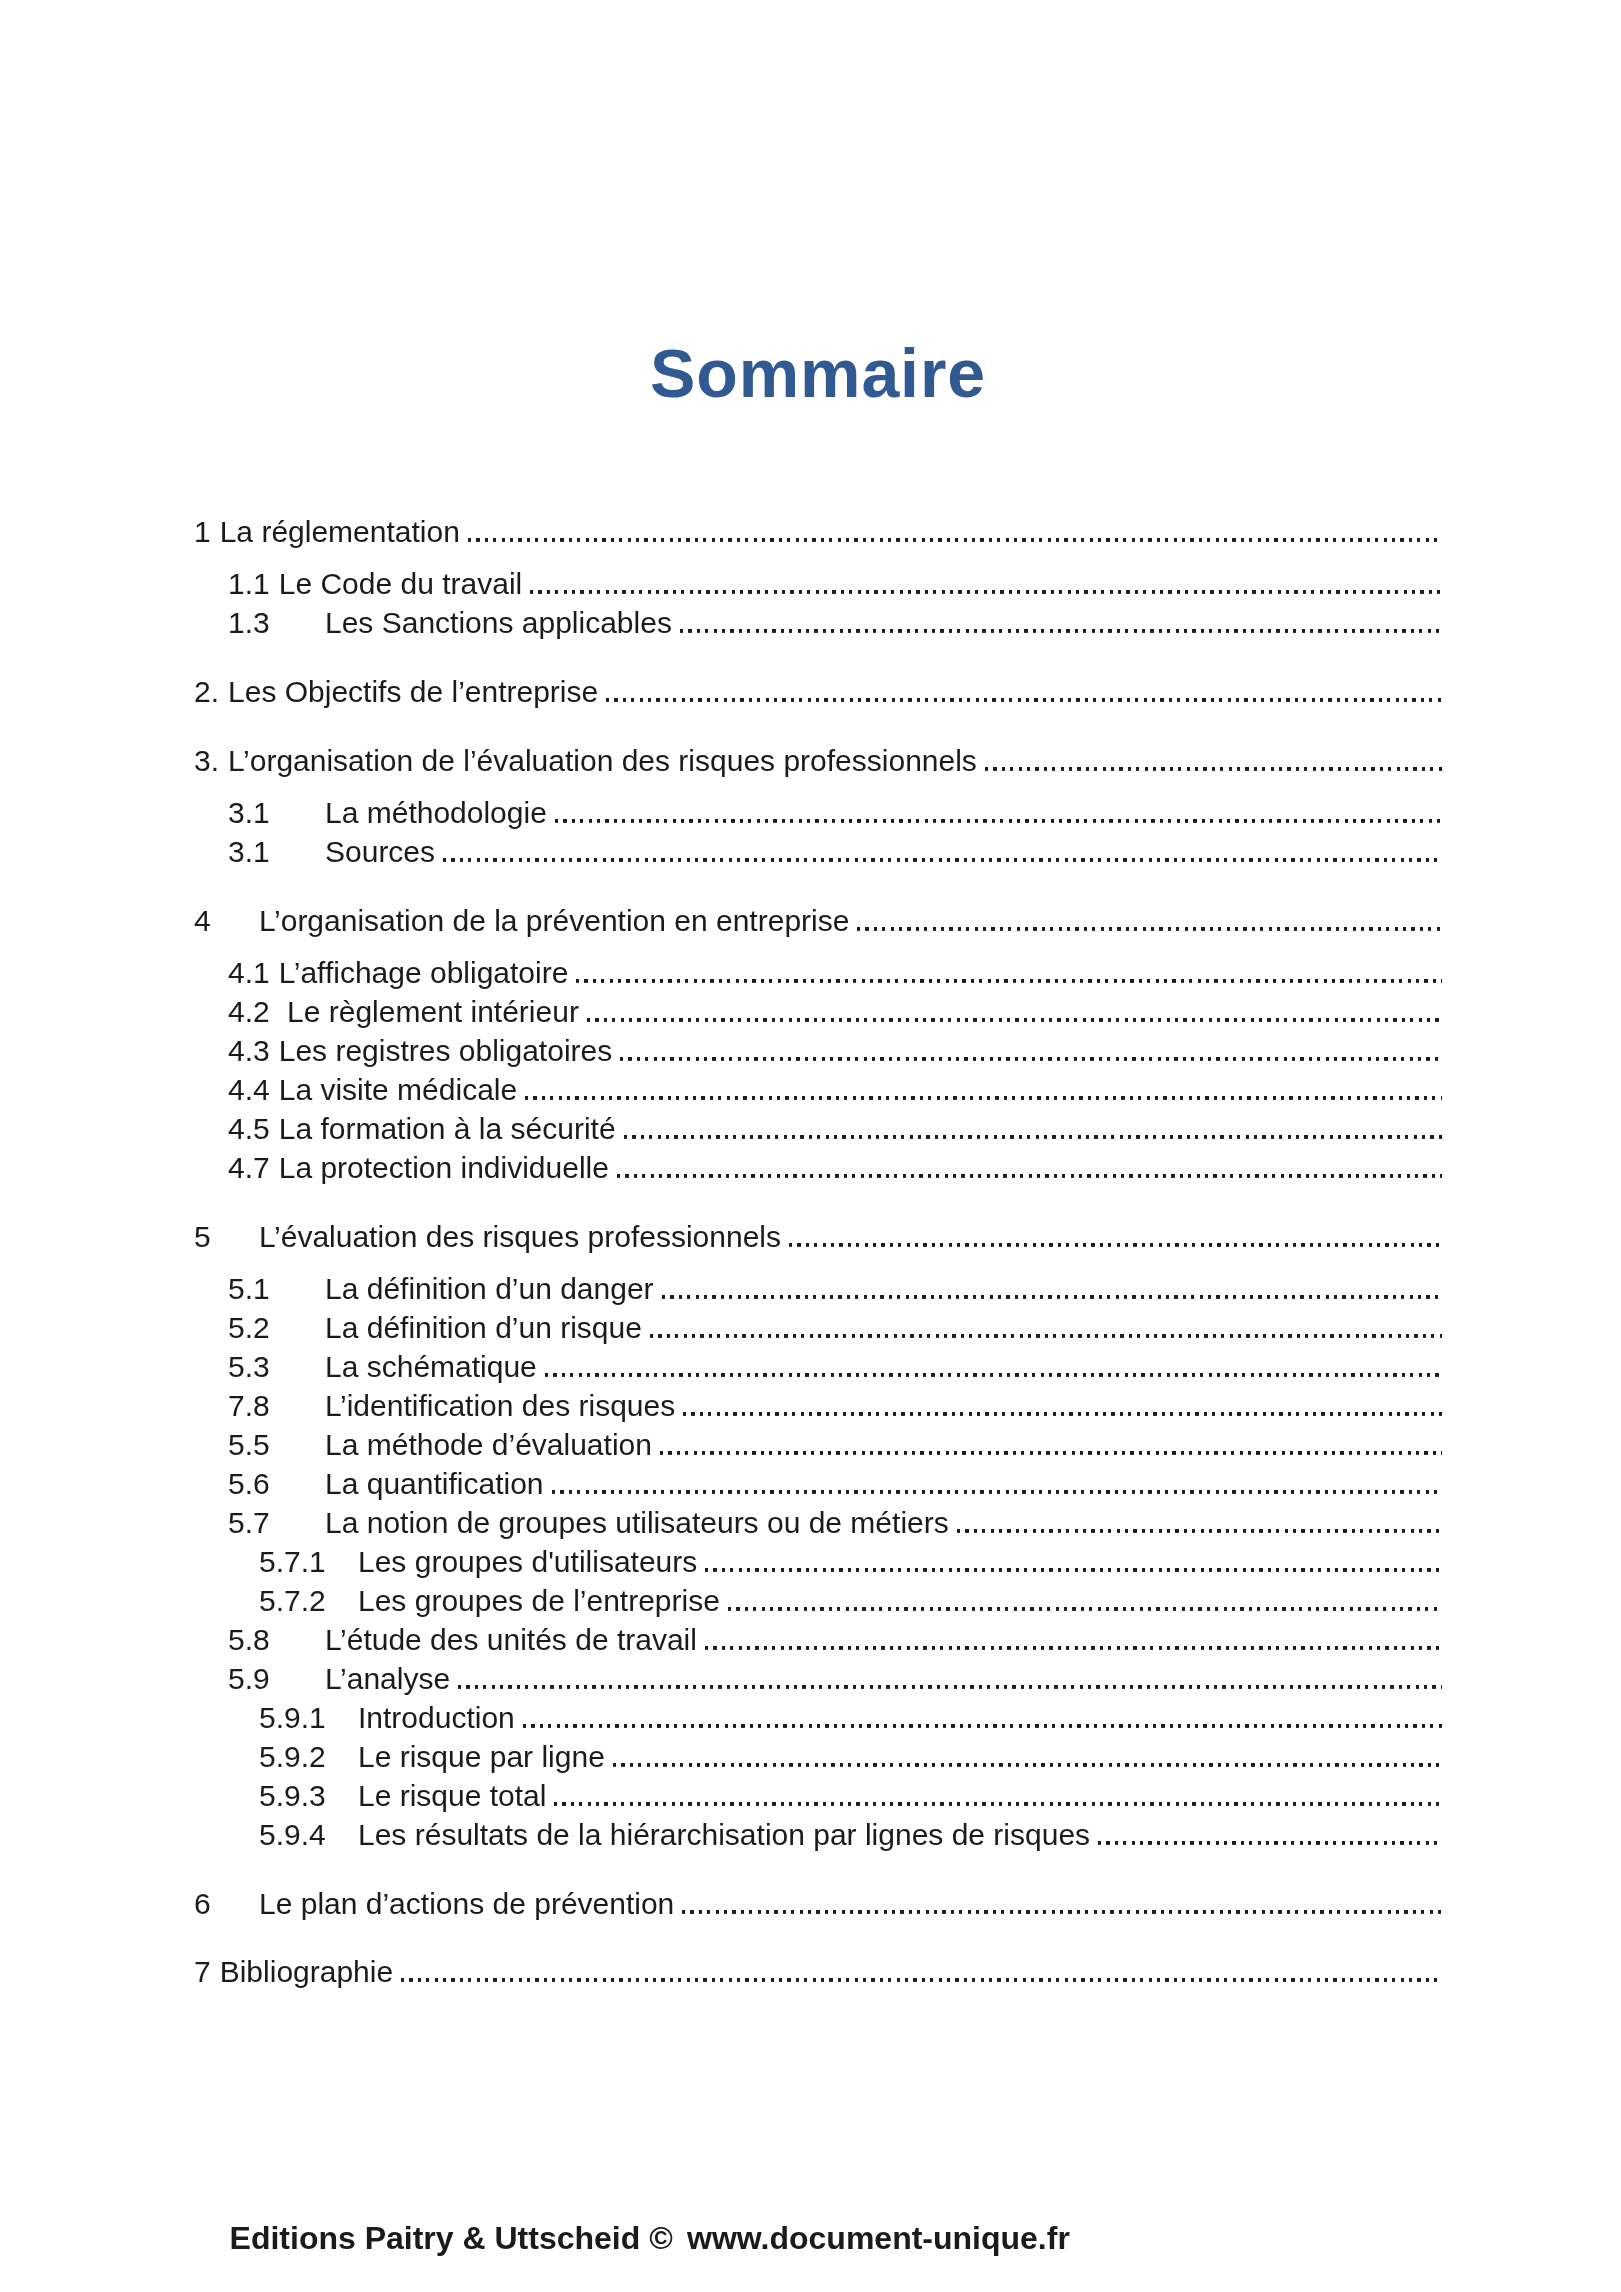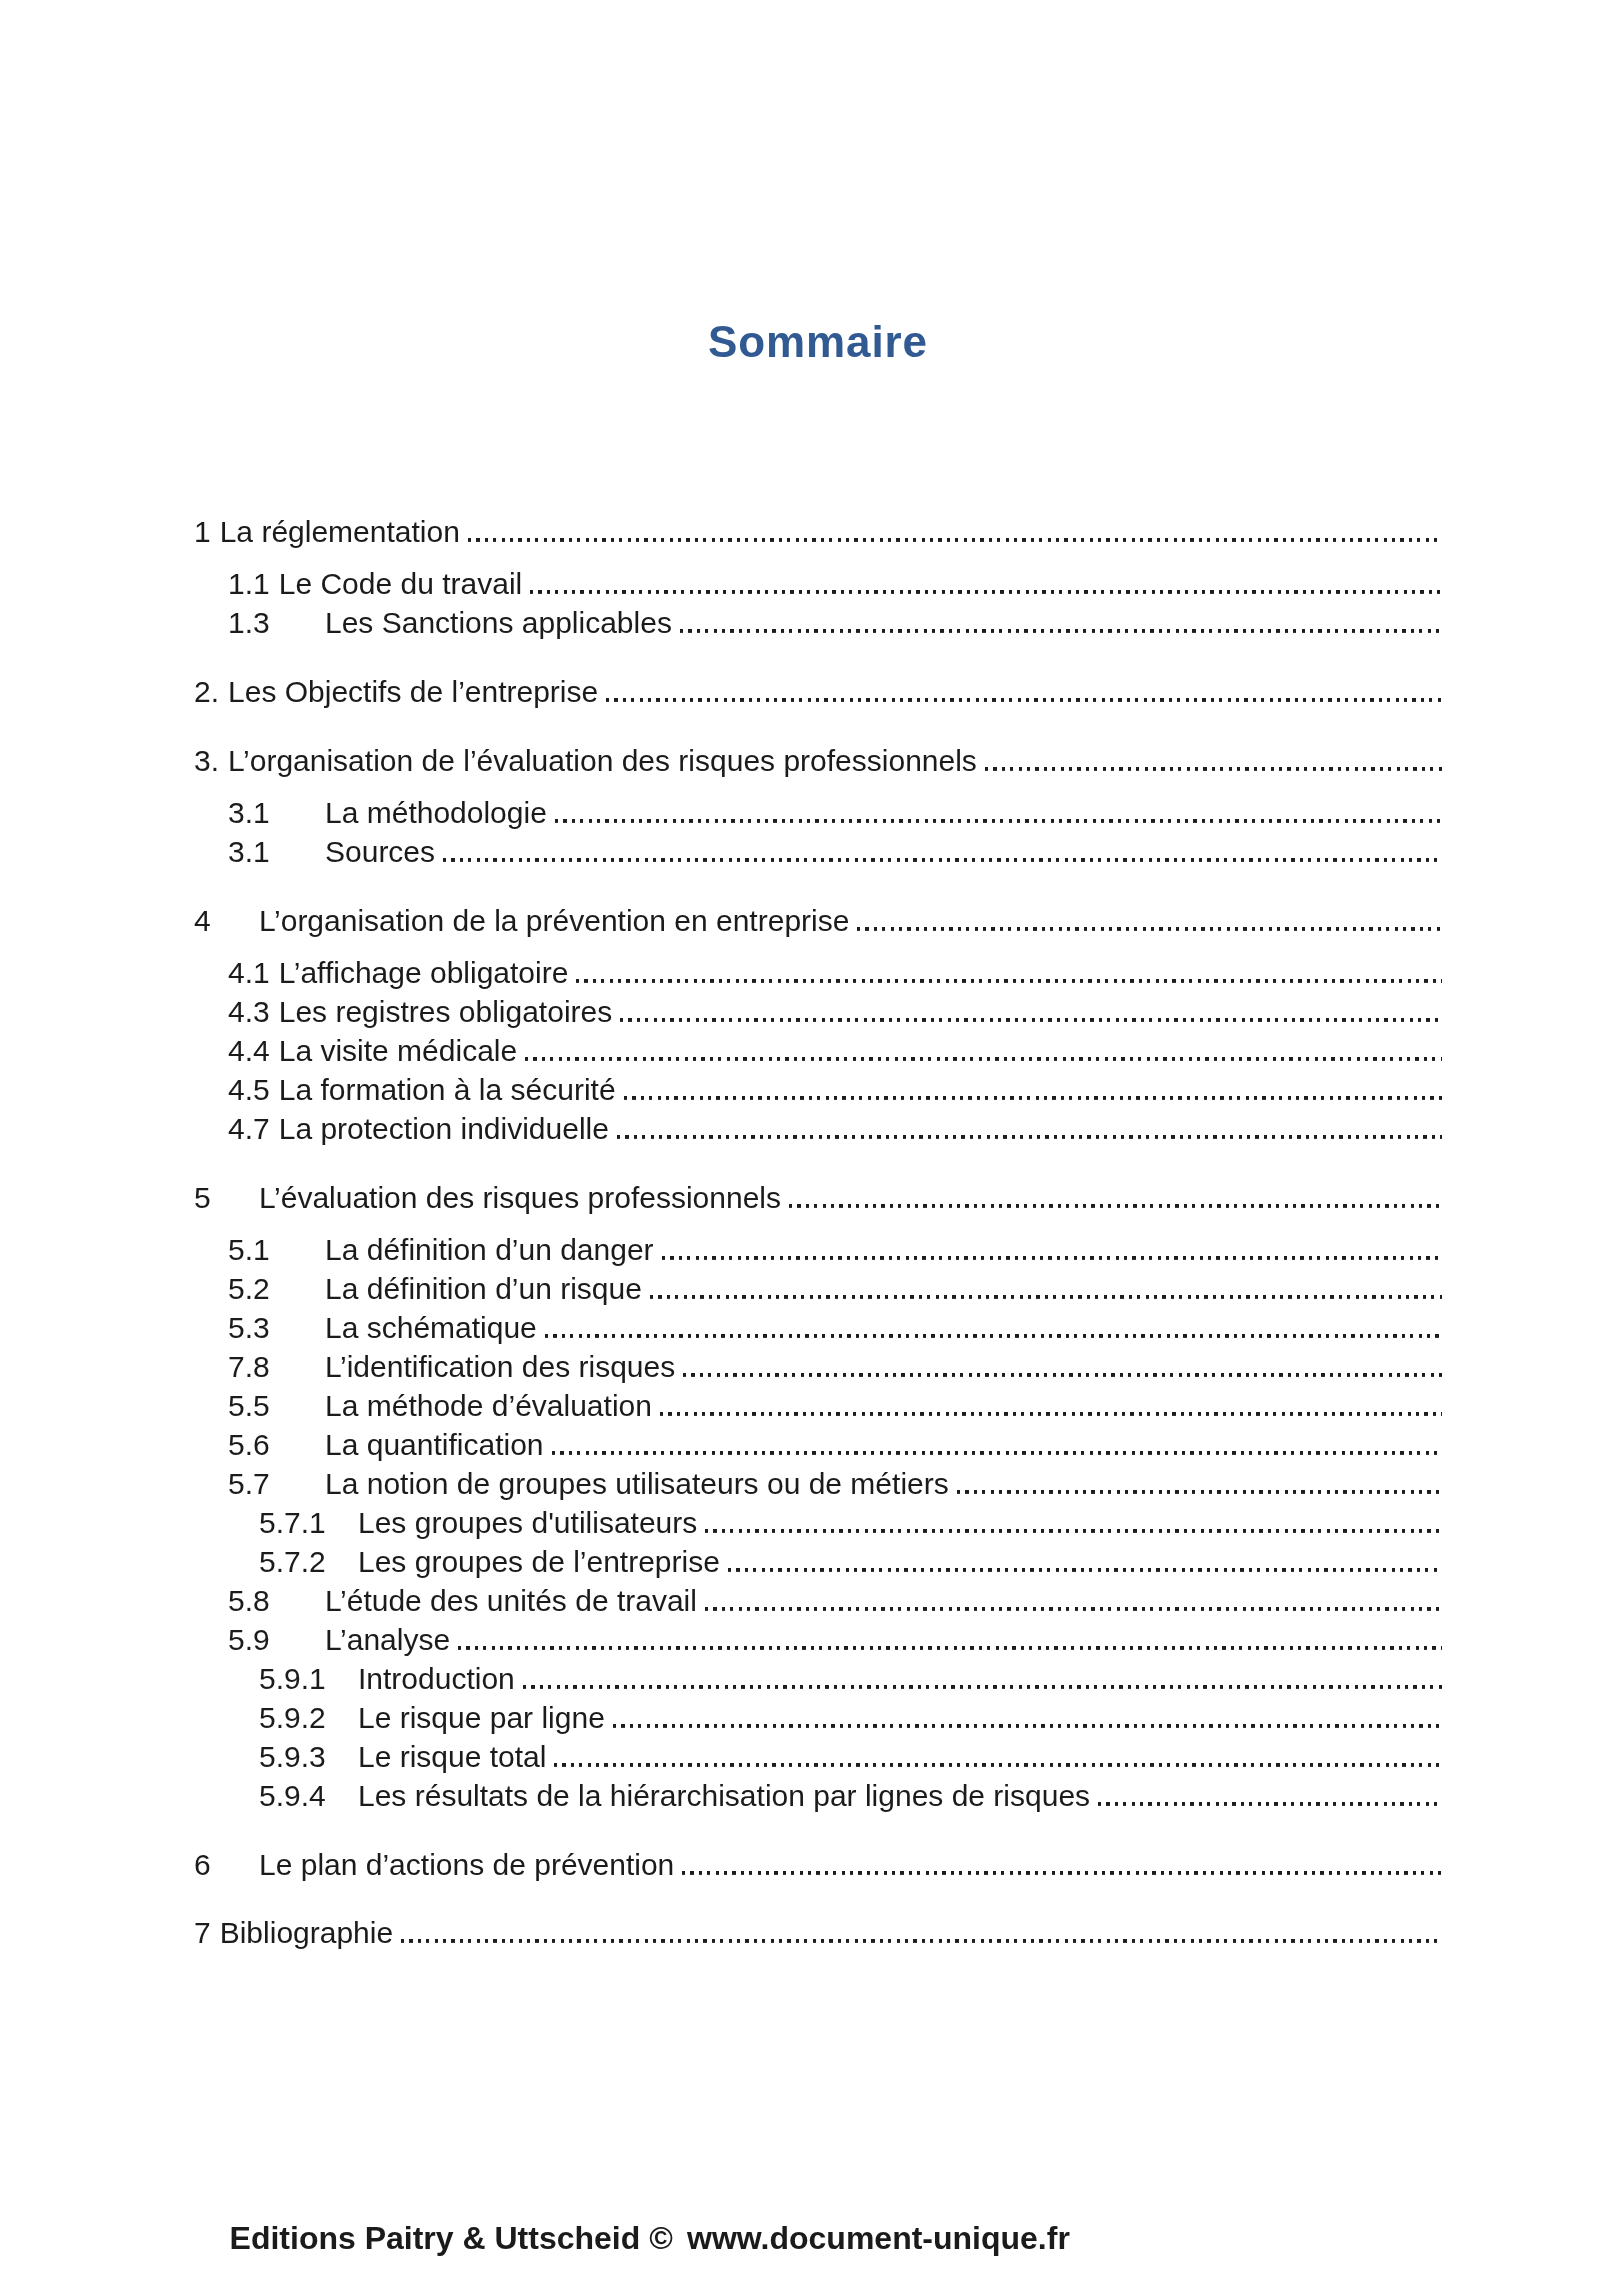--- a/index.html
+++ b/index.html
@@ -15,7 +15,7 @@
     position:absolute;
     top:288px; left:194px; width:1248px;
     text-align:center;
-    font-size:44px;
+    font-size:68px;
     font-weight:bold;
     letter-spacing:0.9px;
   }

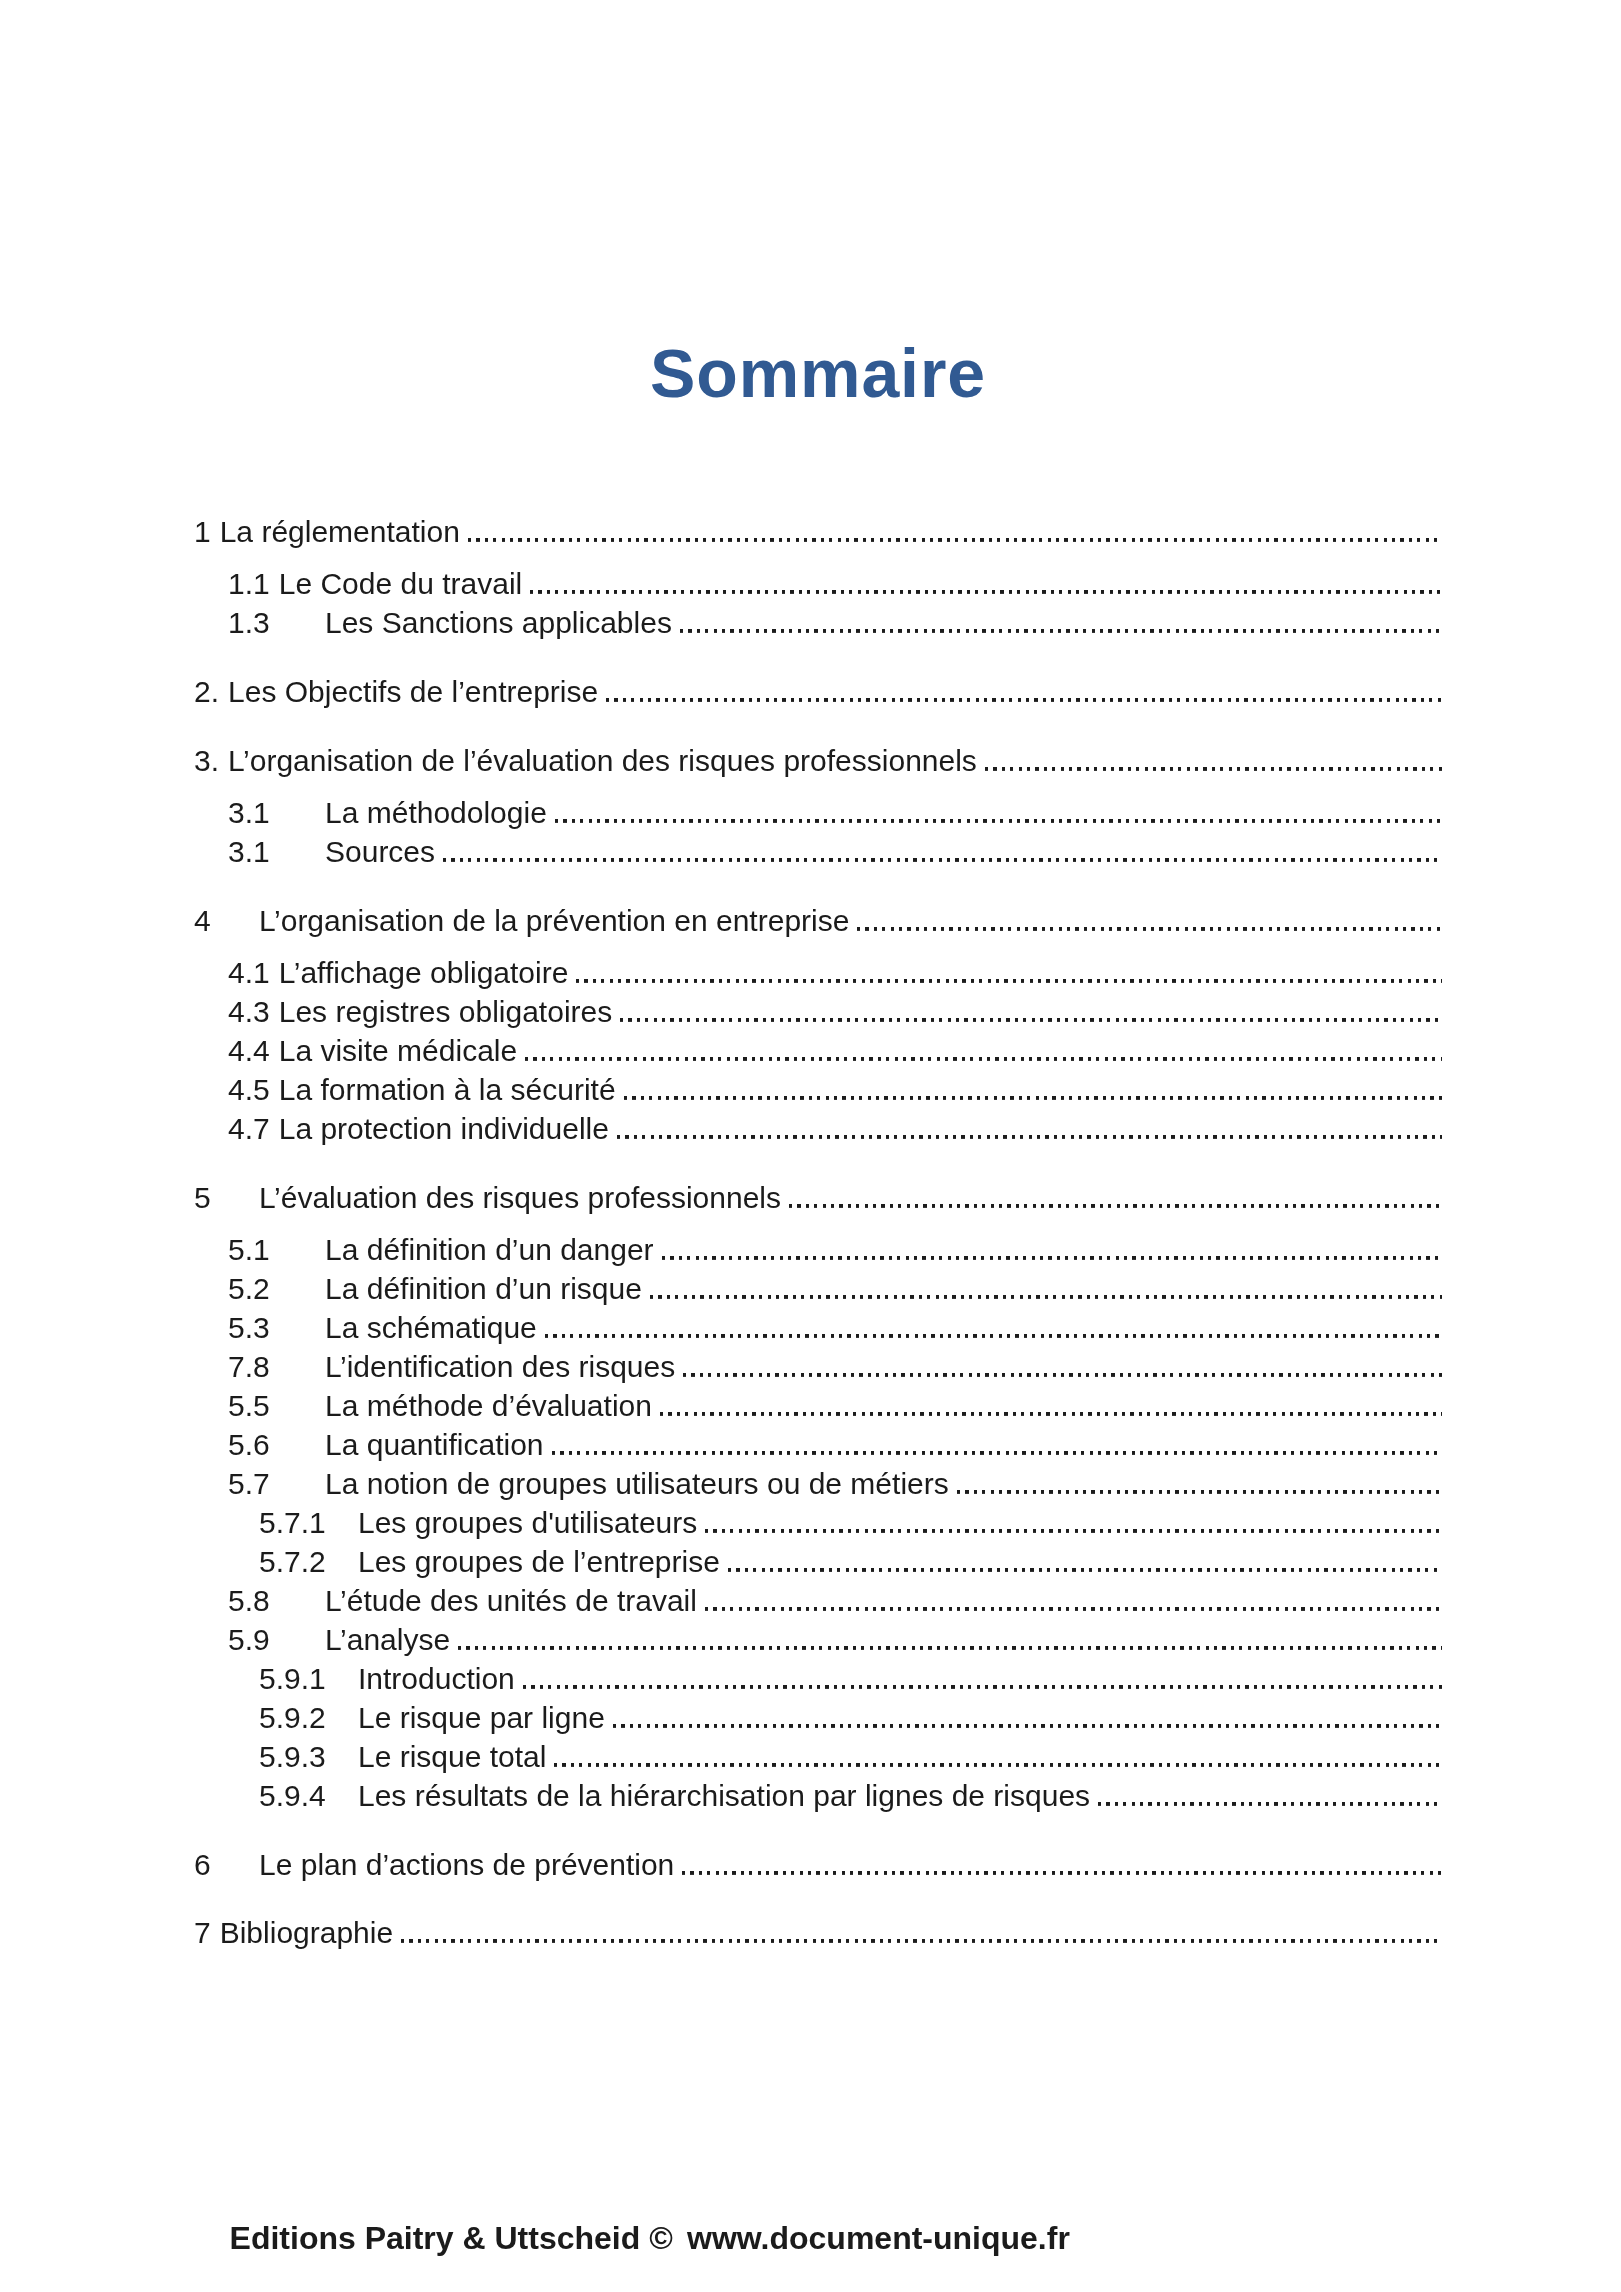--- a/index.html
+++ b/index.html
@@ -88,6 +88,7 @@
         <div class="toc-row"><span class="num tabw-l1">4</span><span class="label">L’organisation de la prévention en entreprise</span><span class="leader"></span></div>
         <div class="section-items">
           <div class="toc-row indent-2"><span class="num space">4.1</span><span class="label">L’affichage obligatoire</span><span class="leader"></span></div>
+          <div class="toc-row indent-2"><span class="num space">4.2</span><span class="label"> Le règlement intérieur</span><span class="leader"></span></div>
           <div class="toc-row indent-2"><span class="num space">4.3</span><span class="label">Les registres obligatoires</span><span class="leader"></span></div>
           <div class="toc-row indent-2"><span class="num space">4.4</span><span class="label">La visite médicale</span><span class="leader"></span></div>
           <div class="toc-row indent-2"><span class="num space">4.5</span><span class="label">La formation à la sécurité</span><span class="leader"></span></div>

